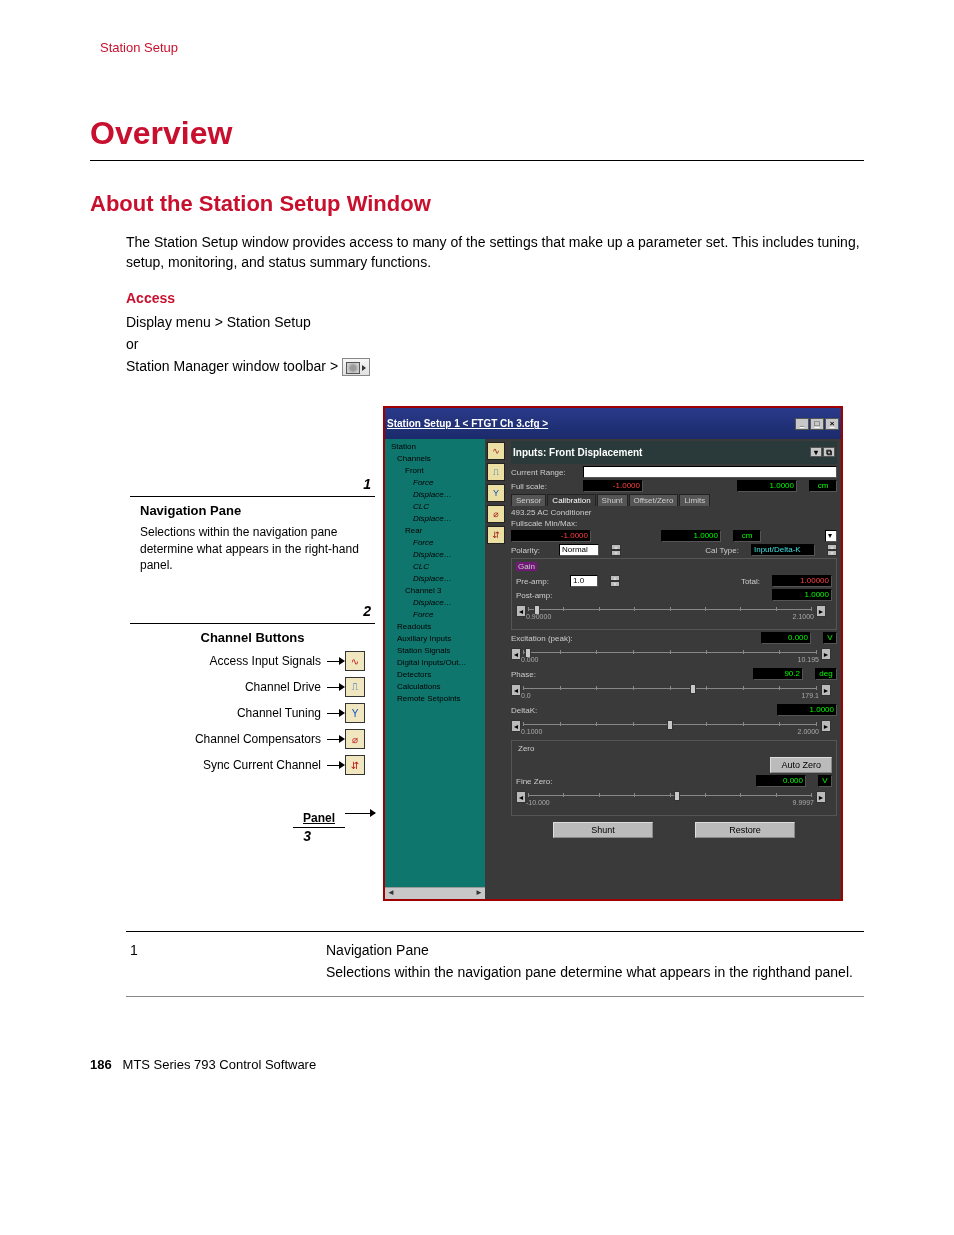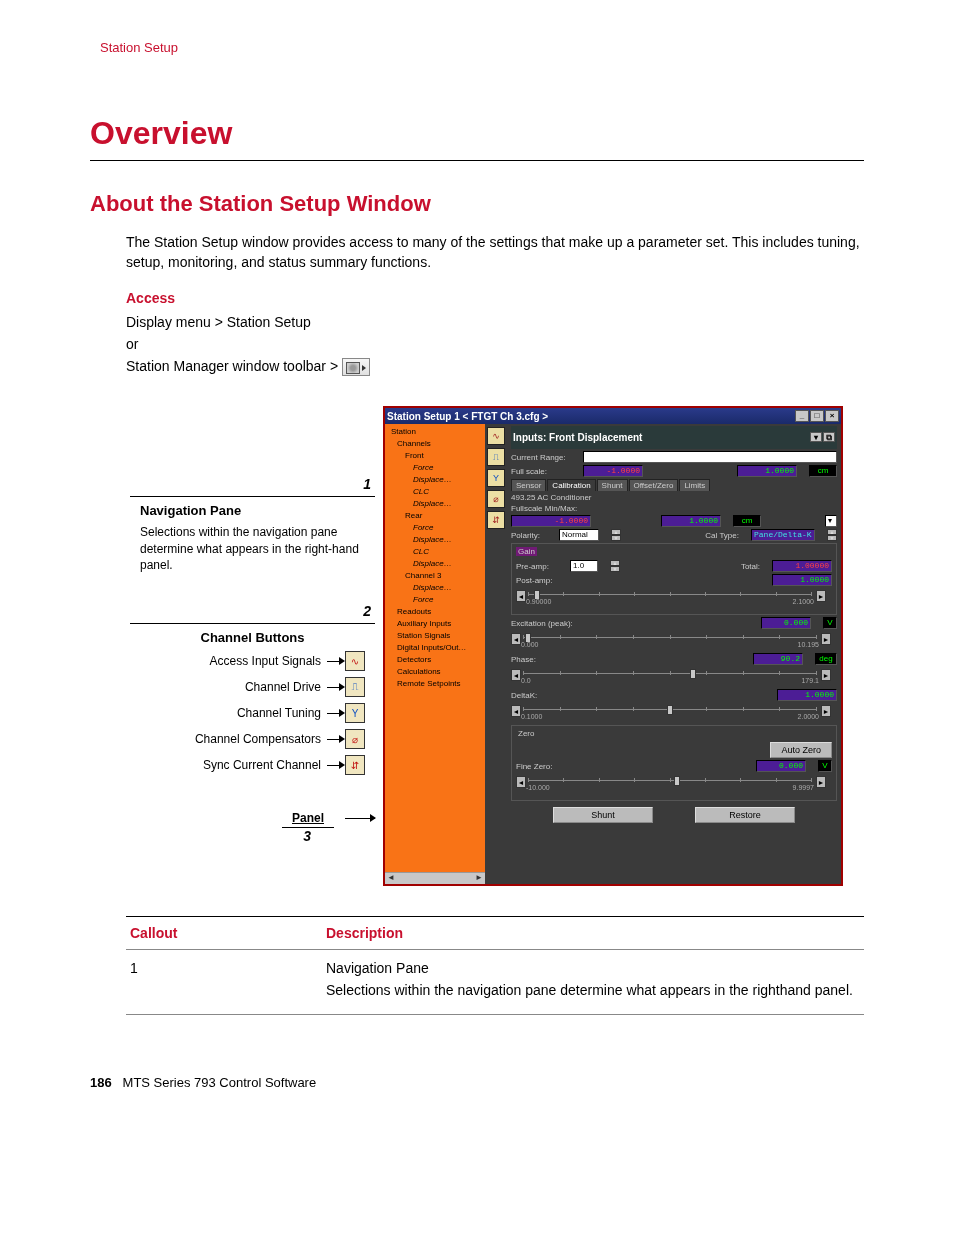--- a/index.html
+++ b/index.html
@@ -194,7 +194,8 @@
     font-size: 10px;
     font-weight: bold;
     padding: 1px 2px;
-    height: 16px;
+    height: 31px;
+    text-decoration: underline;
   }
   .title-btns { display:flex; gap:1px; }
   .title-btn {

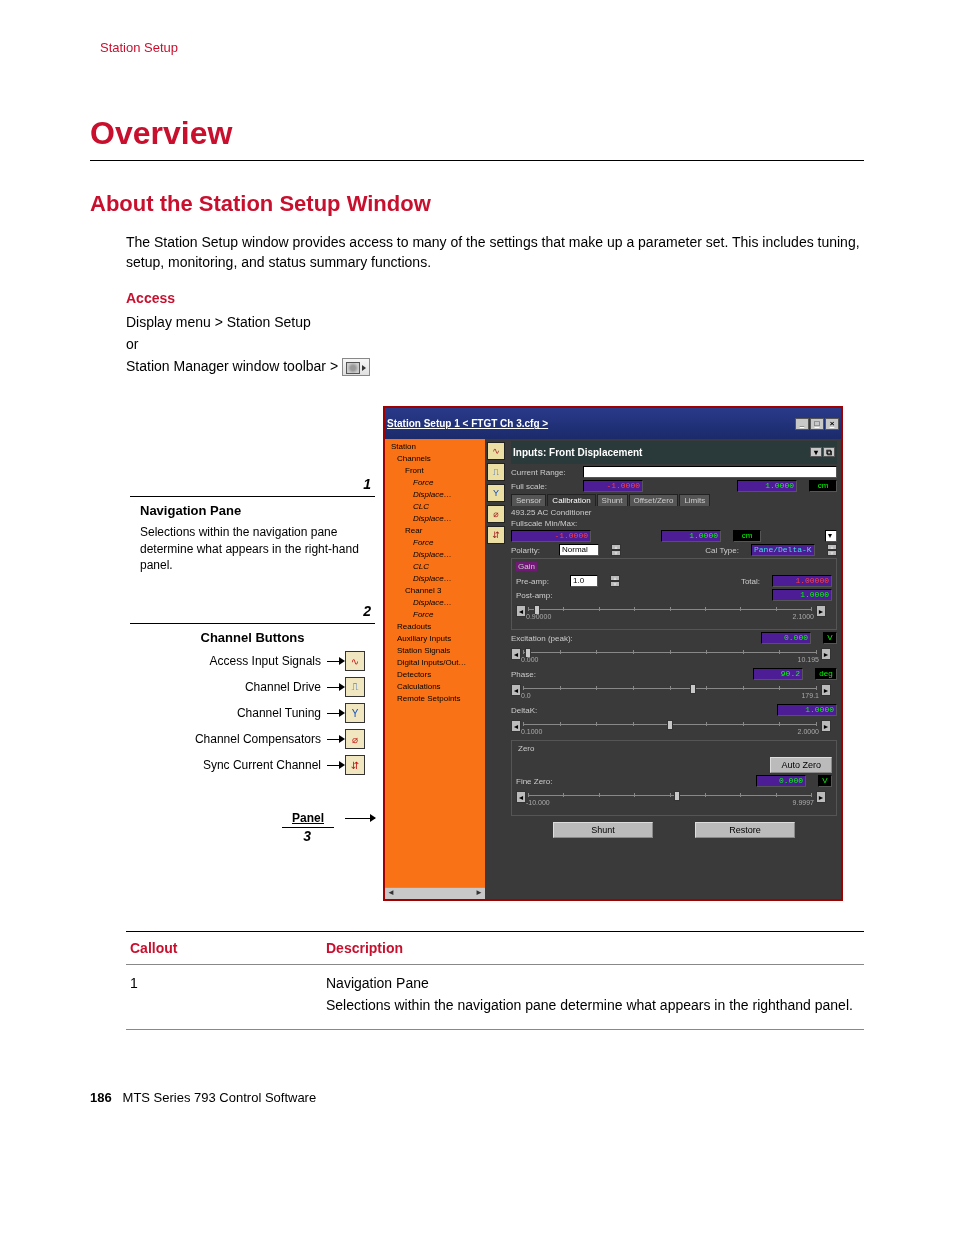--- a/index.html
+++ b/index.html
@@ -210,7 +210,7 @@
   .app-body { display: flex; height: 460px; }
   .nav-pane {
     width: 100px;
-    background: #f97316;
+    background: #0f766e;
     color: #000;
     font-size: 8px;
     padding: 2px;

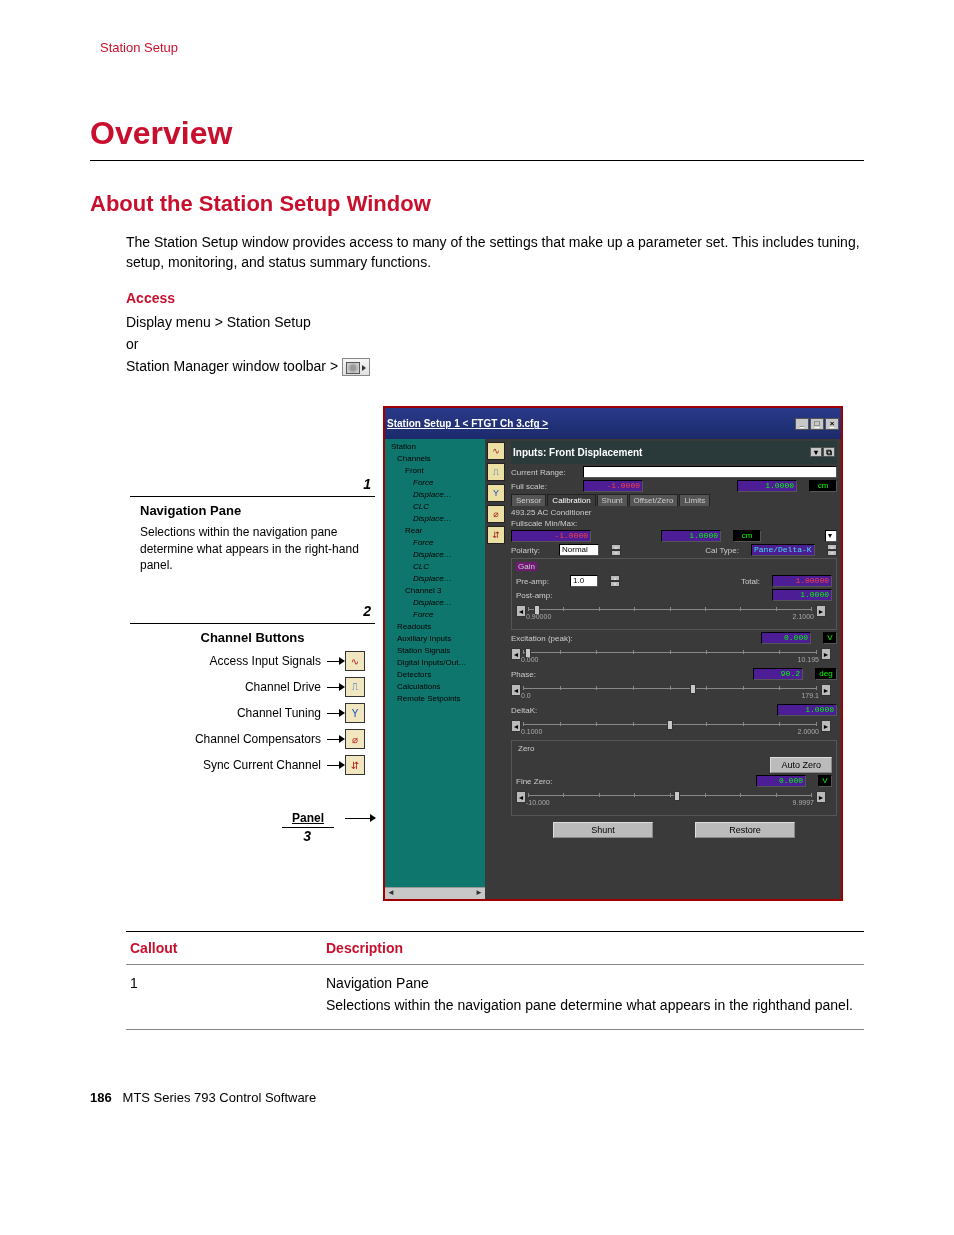--- a/index.html
+++ b/index.html
@@ -263,10 +263,9 @@
   .rp-row { display:flex; align-items:center; gap:12px; margin:2px 0; }
   .rp-label { color:#ccc; font-size:8px; width:60px; }
   .rp-val {
-    height:12px; background:#4c1d95; color:#0f0;
+    height:12px; background:#000000; color:#0f0;
     font-size:8px; text-align:right; padding:0 2px;
     border:1px inset #555;
-    font-family:Liberation Mono, monospace;
   }
   .rp-val.red { color:#ff4040; }
   .rp-val.cyan{ color:#40e0e0; }

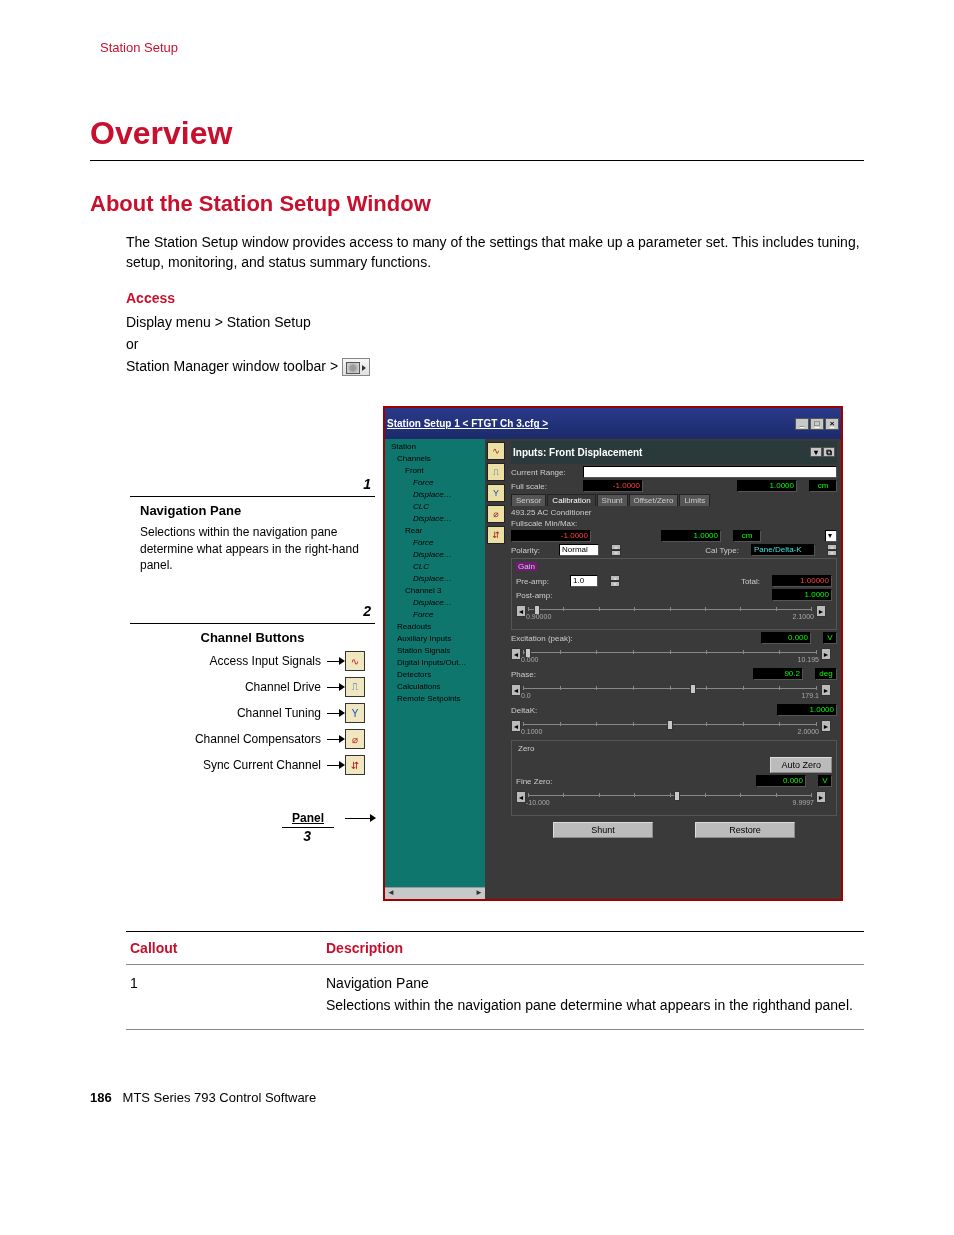--- a/index.html
+++ b/index.html
@@ -521,7 +521,7 @@
               </span>
             <span style="flex:1;"></span>
             <span class="rp-label" style="width:42px;text-align:right;">Cal Type:</span>
-            <span class="rp-val cyan" style="width:64px;text-align:left;">Pane/Delta-K</span>
+            <span class="rp-val cyan" style="width:64px;text-align:left;">Input/Delta-K</span>
             <span class="rp-spin">
                 <span>▲</span>
                 <span>▼</span>

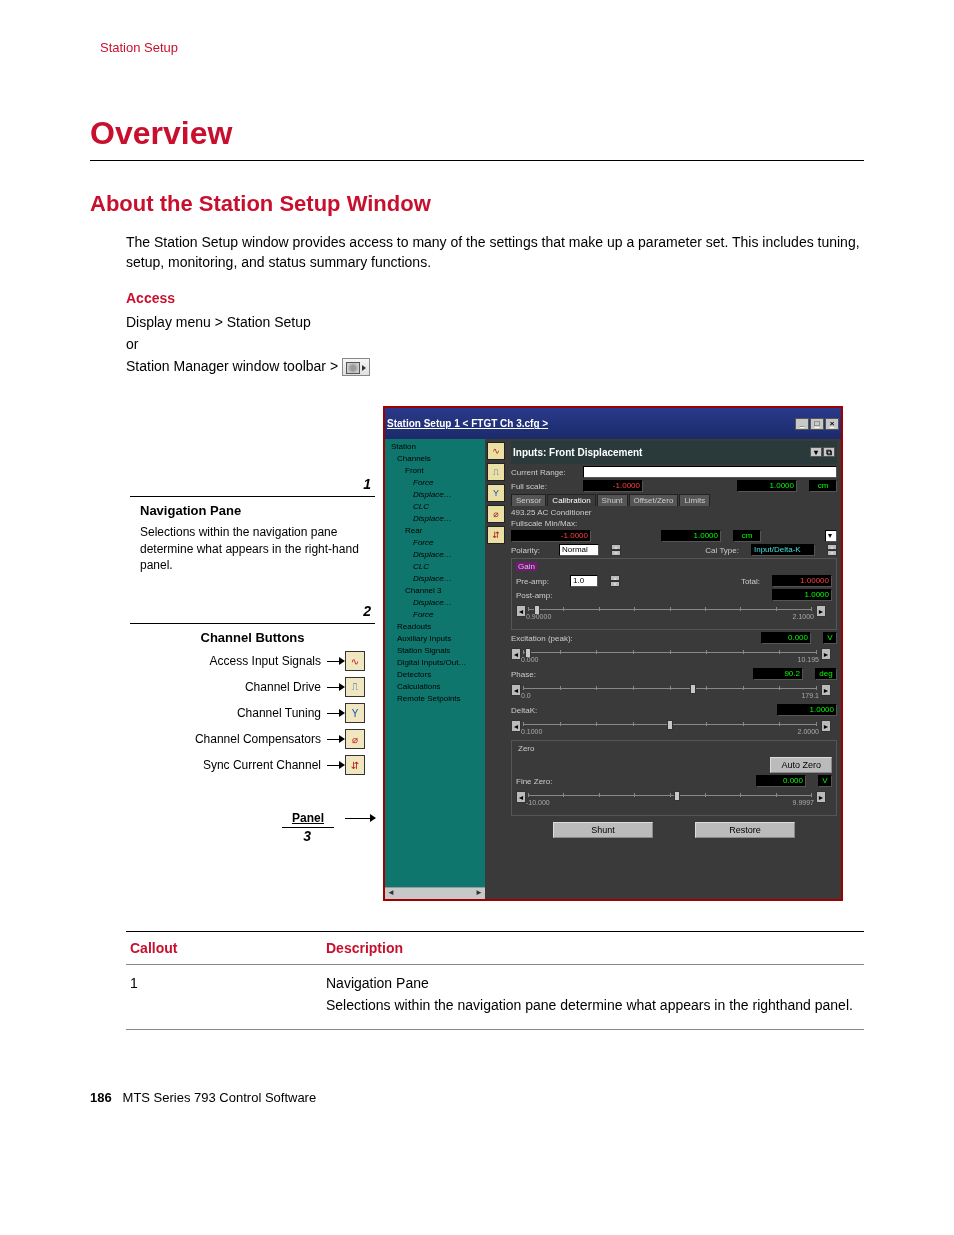--- a/index.html
+++ b/index.html
@@ -152,8 +152,7 @@
   .ann-icon.red  { color: #c01010; }
   .panel-label-row {
     display: flex;
-    align-items: flex-end;
-    gap: 11px;
+    gap: 0;
     margin-top: 4px;
     text-decoration: underline;
   }

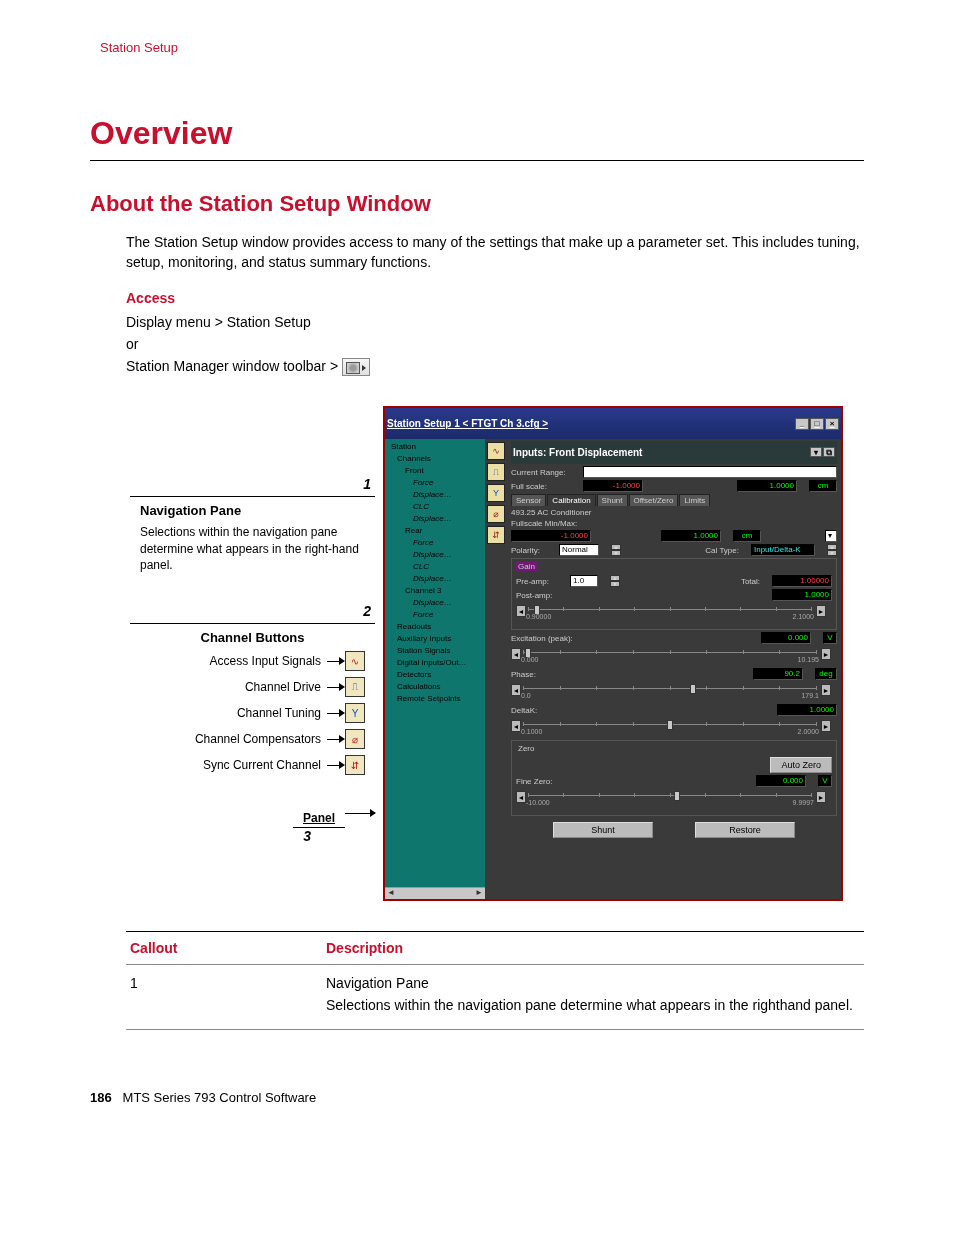--- a/index.html
+++ b/index.html
@@ -685,10 +685,6 @@
   </div>
 
   <div class="callout-table">
-    <div class="ct-head">
-      <div class="ct-c1">Callout</div>
-      <div class="ct-c2">Description</div>
-    </div>
     <div class="ct-row">
       <div class="ct-c1">1</div>
       <div class="ct-c2">

